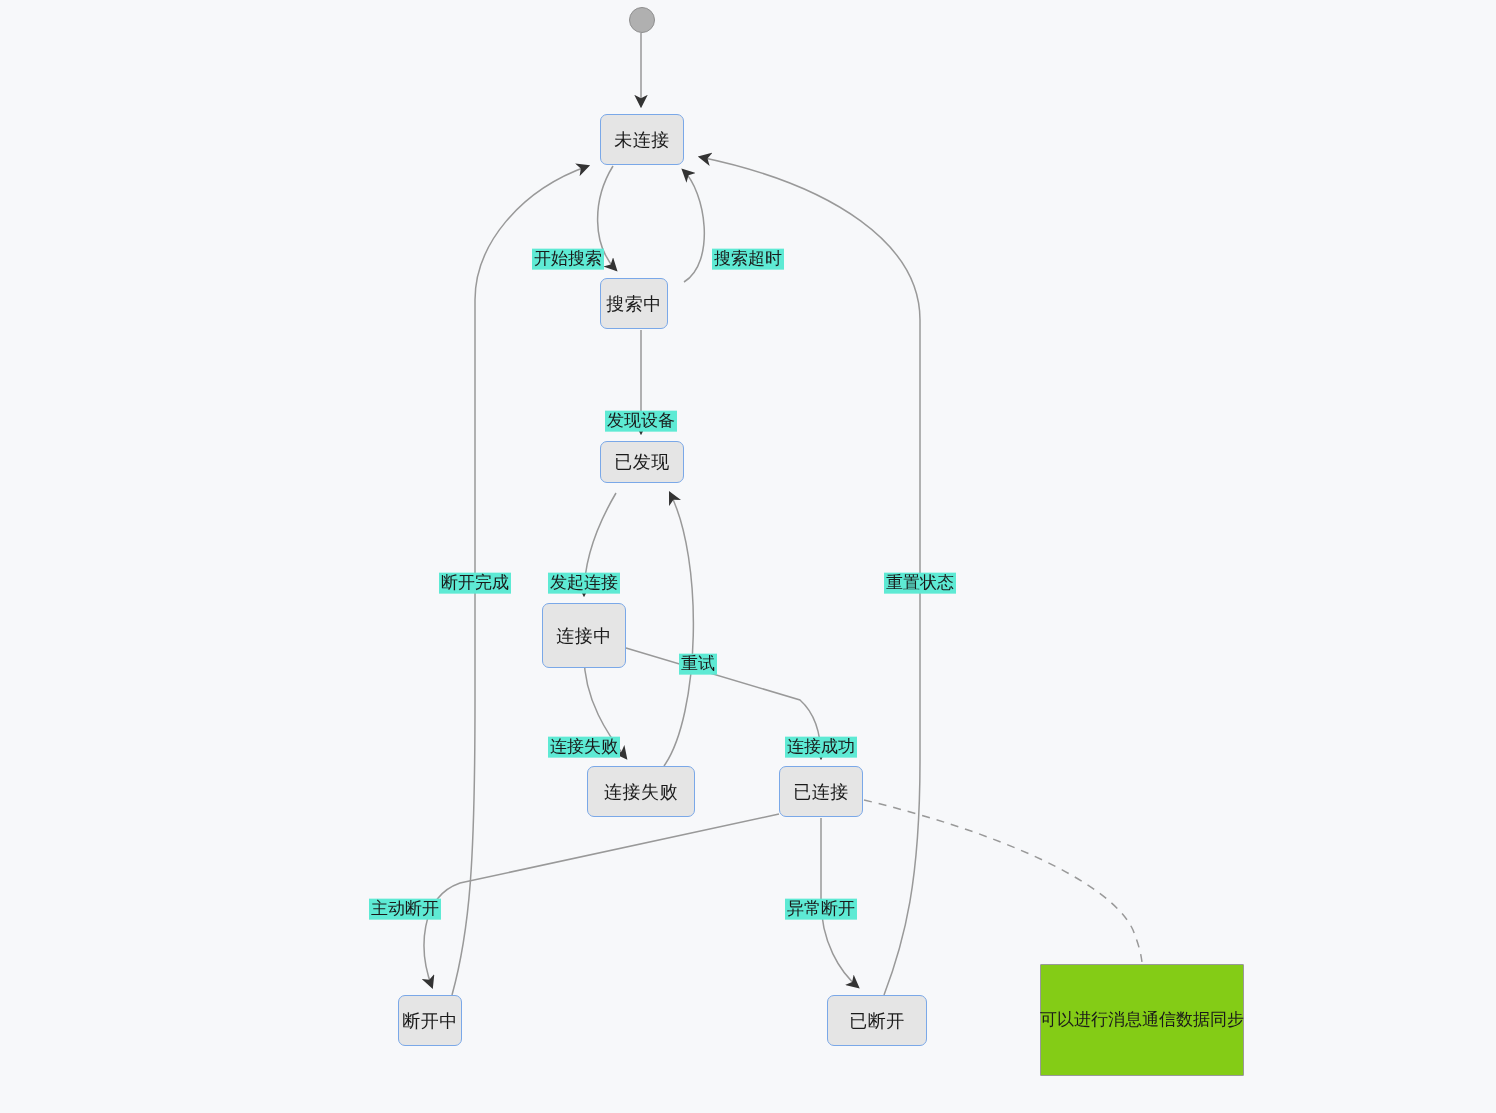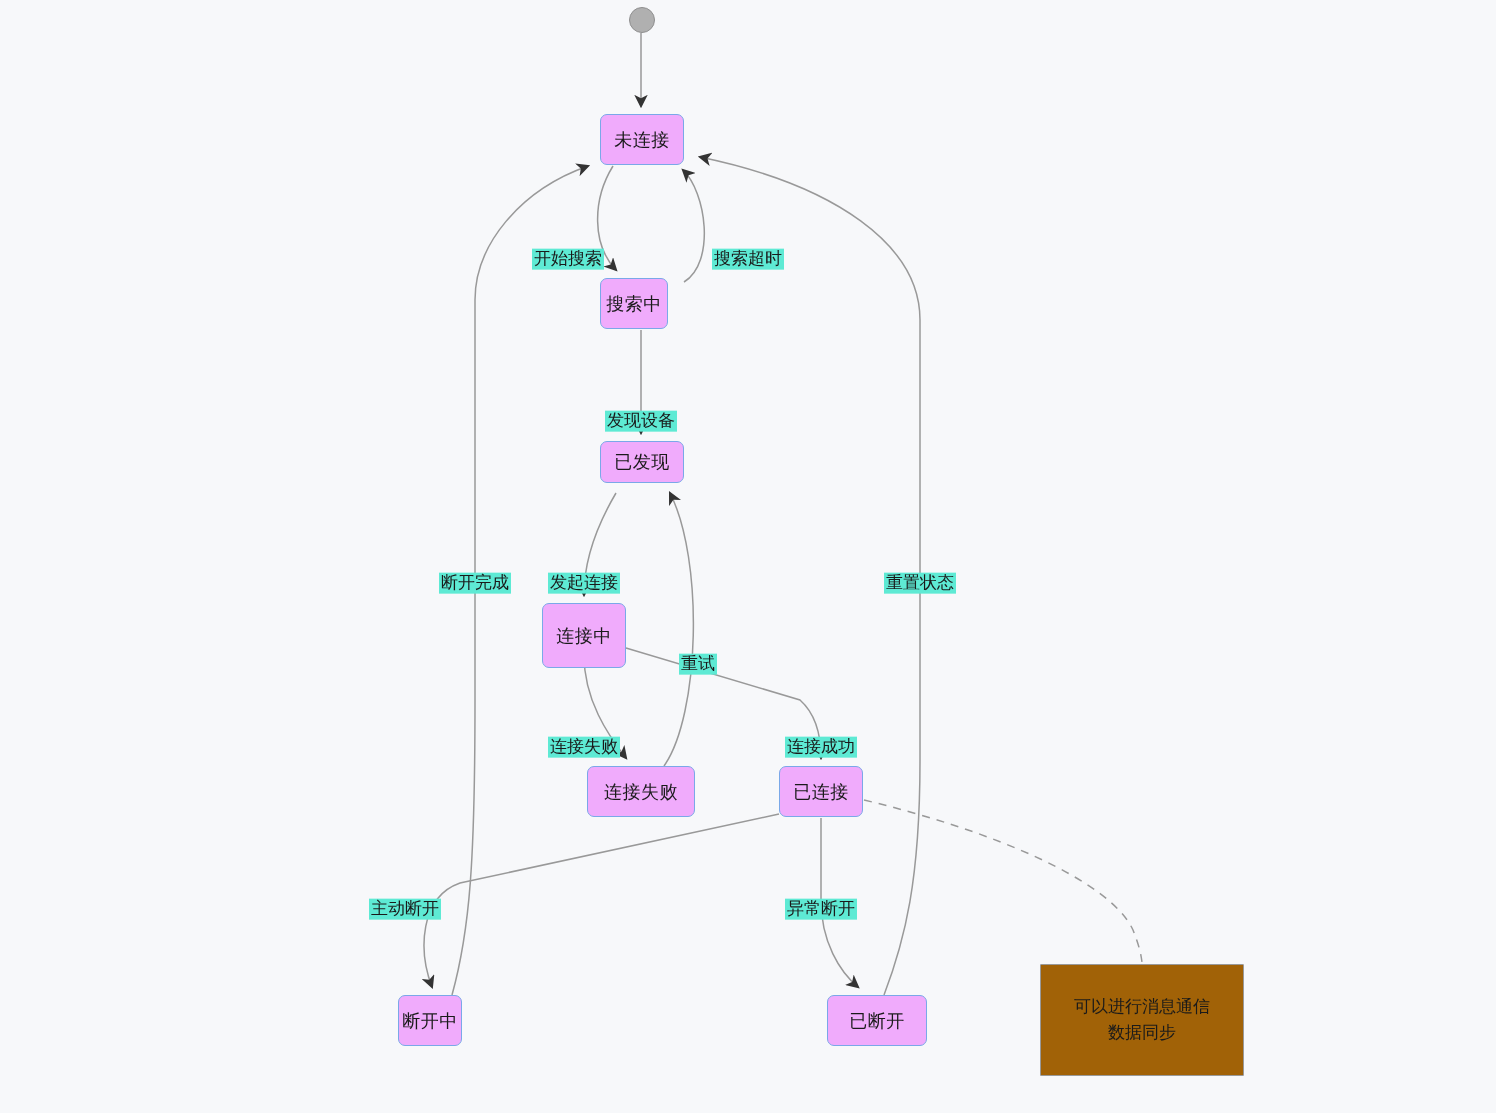--- a/index.html
+++ b/index.html
@@ -30,7 +30,7 @@
   .state-node {
     position: absolute;
     box-sizing: border-box;
-    background: #f0abfc;
+    background: #e5e5e5;
     border: 1.6px solid #7aa8e8;
     border-radius: 7px;
     display: flex;

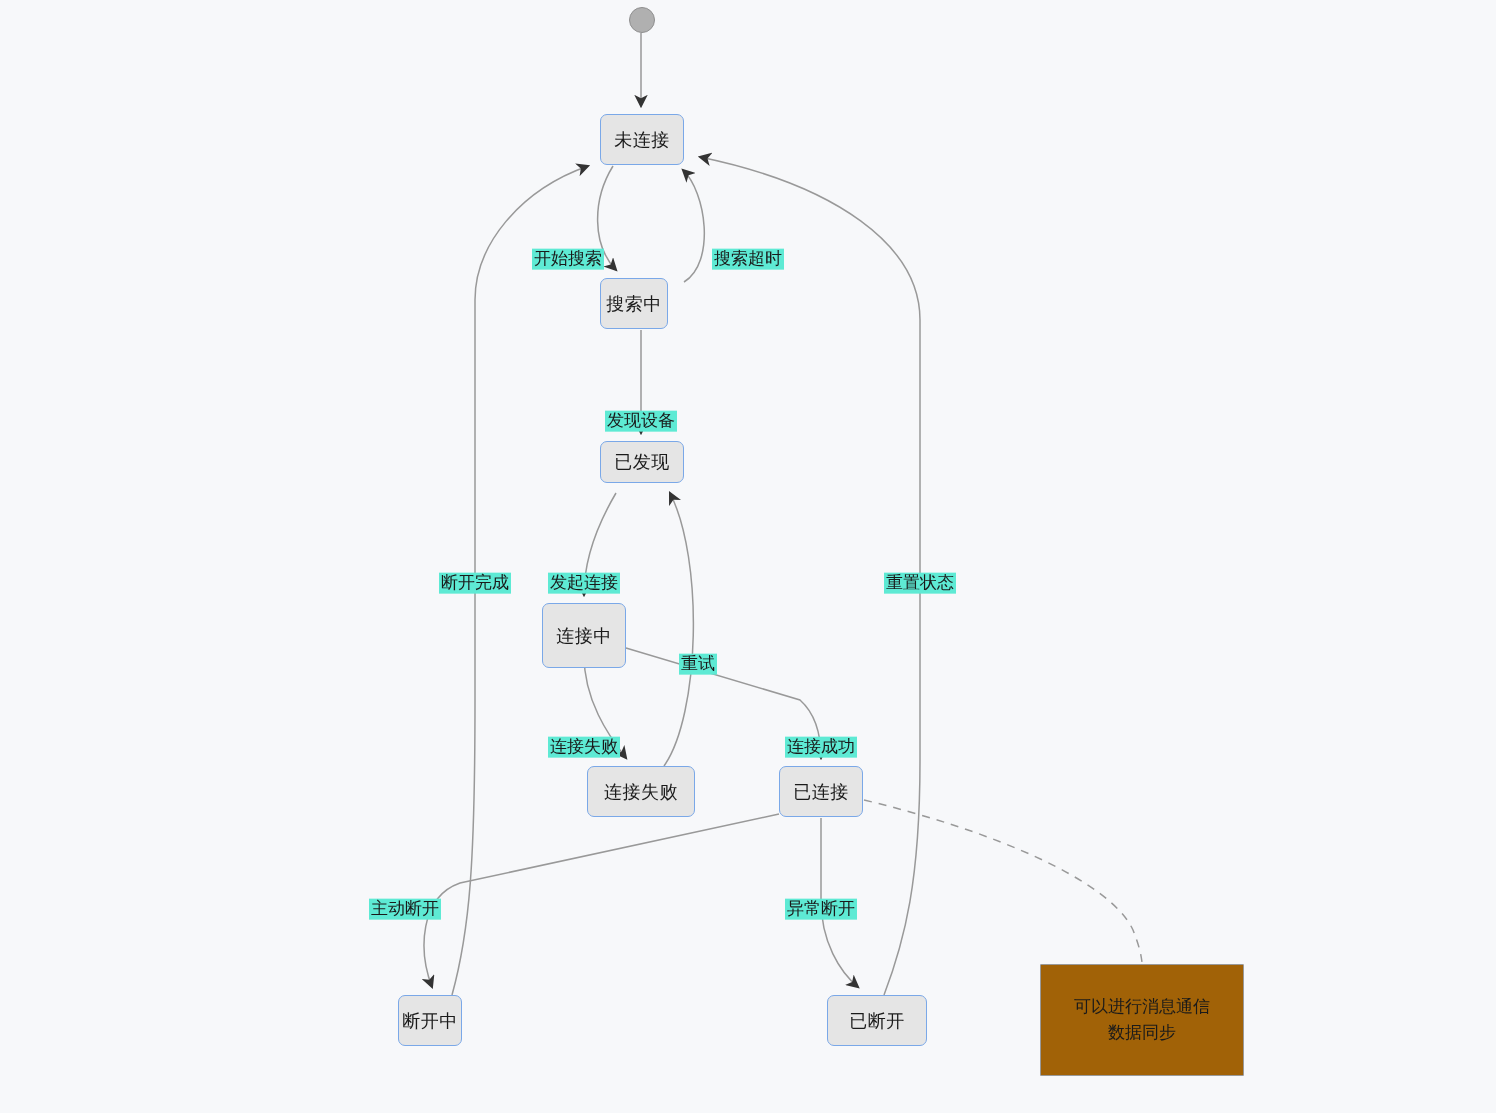--- a/index.html
+++ b/index.html
@@ -45,11 +45,10 @@
   .note-node {
     position: absolute;
     box-sizing: border-box;
-    background: #a16207;
+    background: #84cc16;
     border: 1.5px solid #999999;
     border-radius: 1px;
     display: flex;
-    flex-direction: column;
     align-items: center;
     justify-content: center;
     font-size: 17px;

